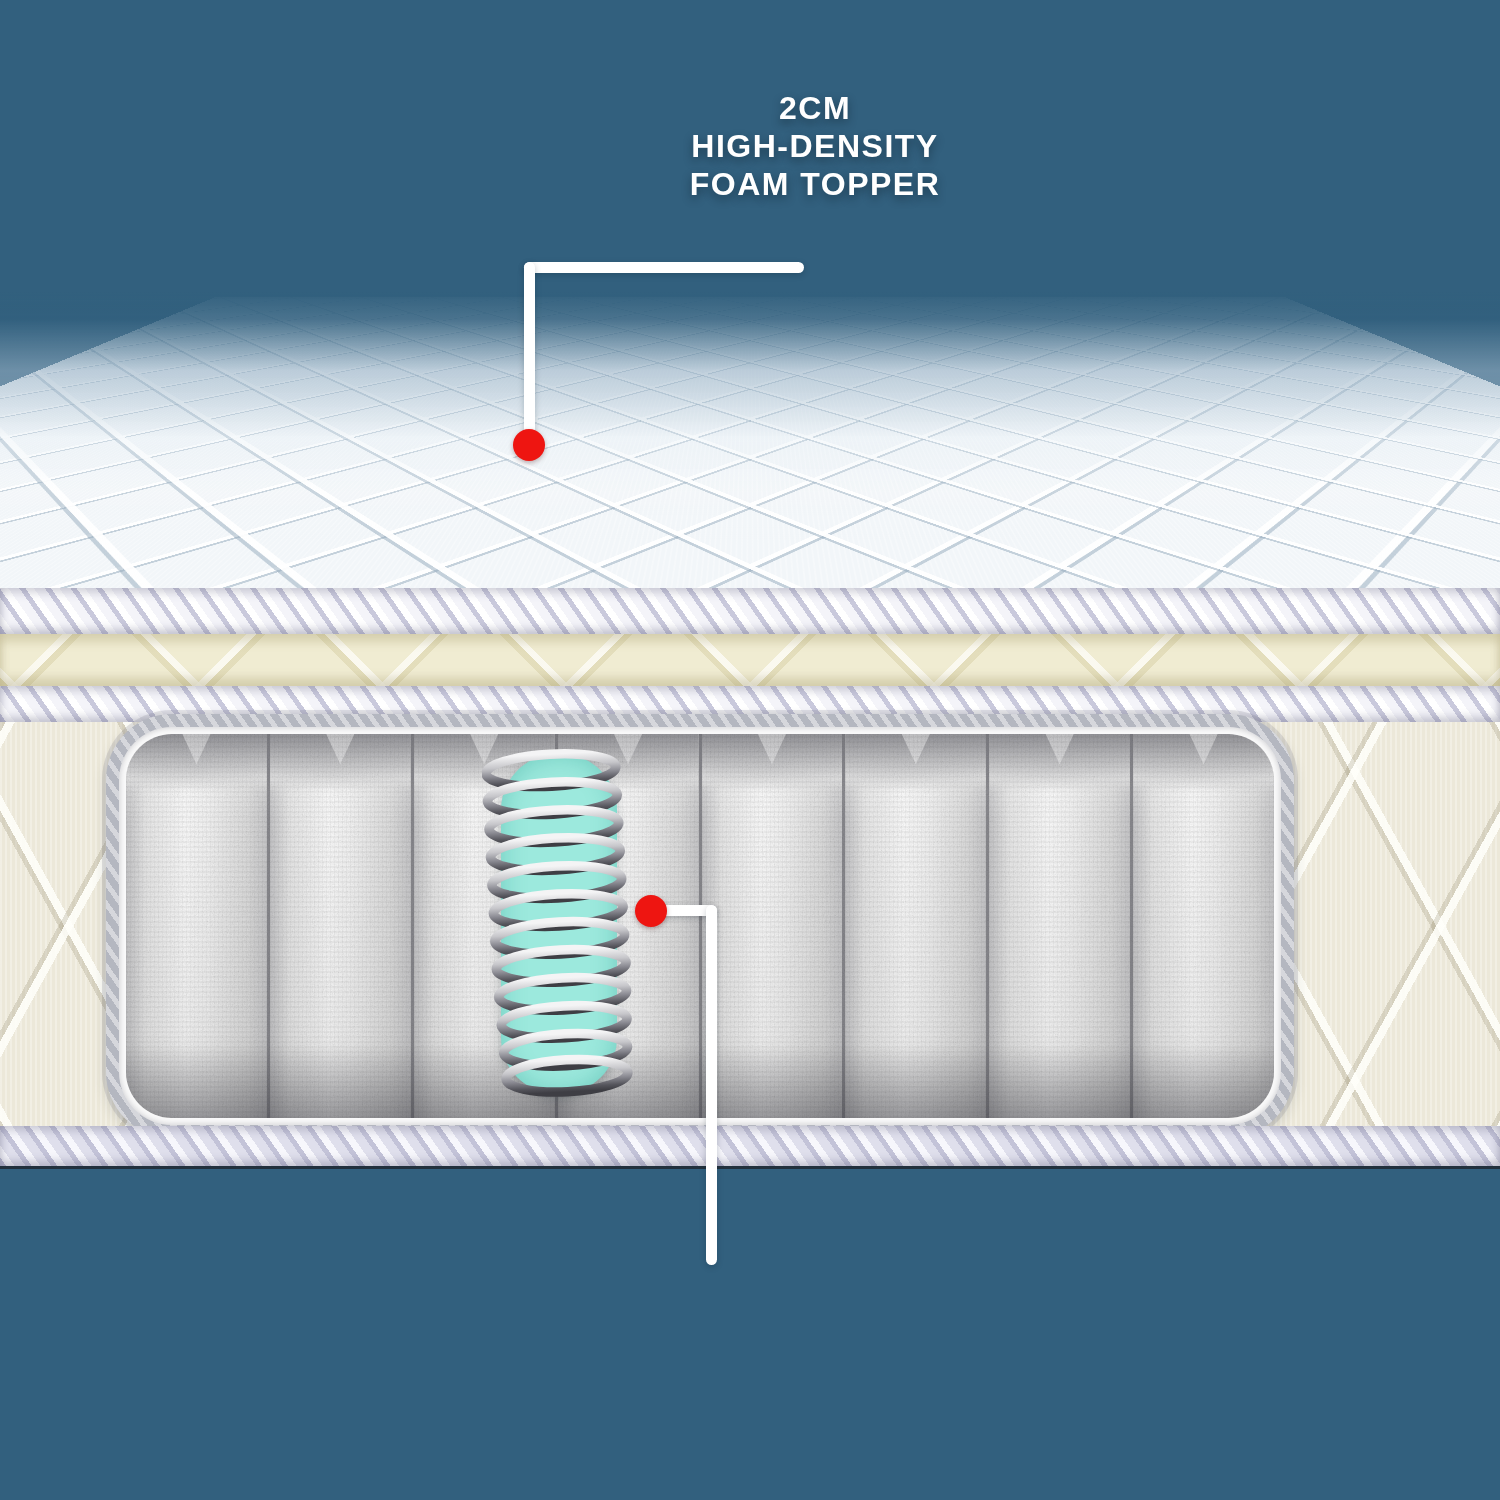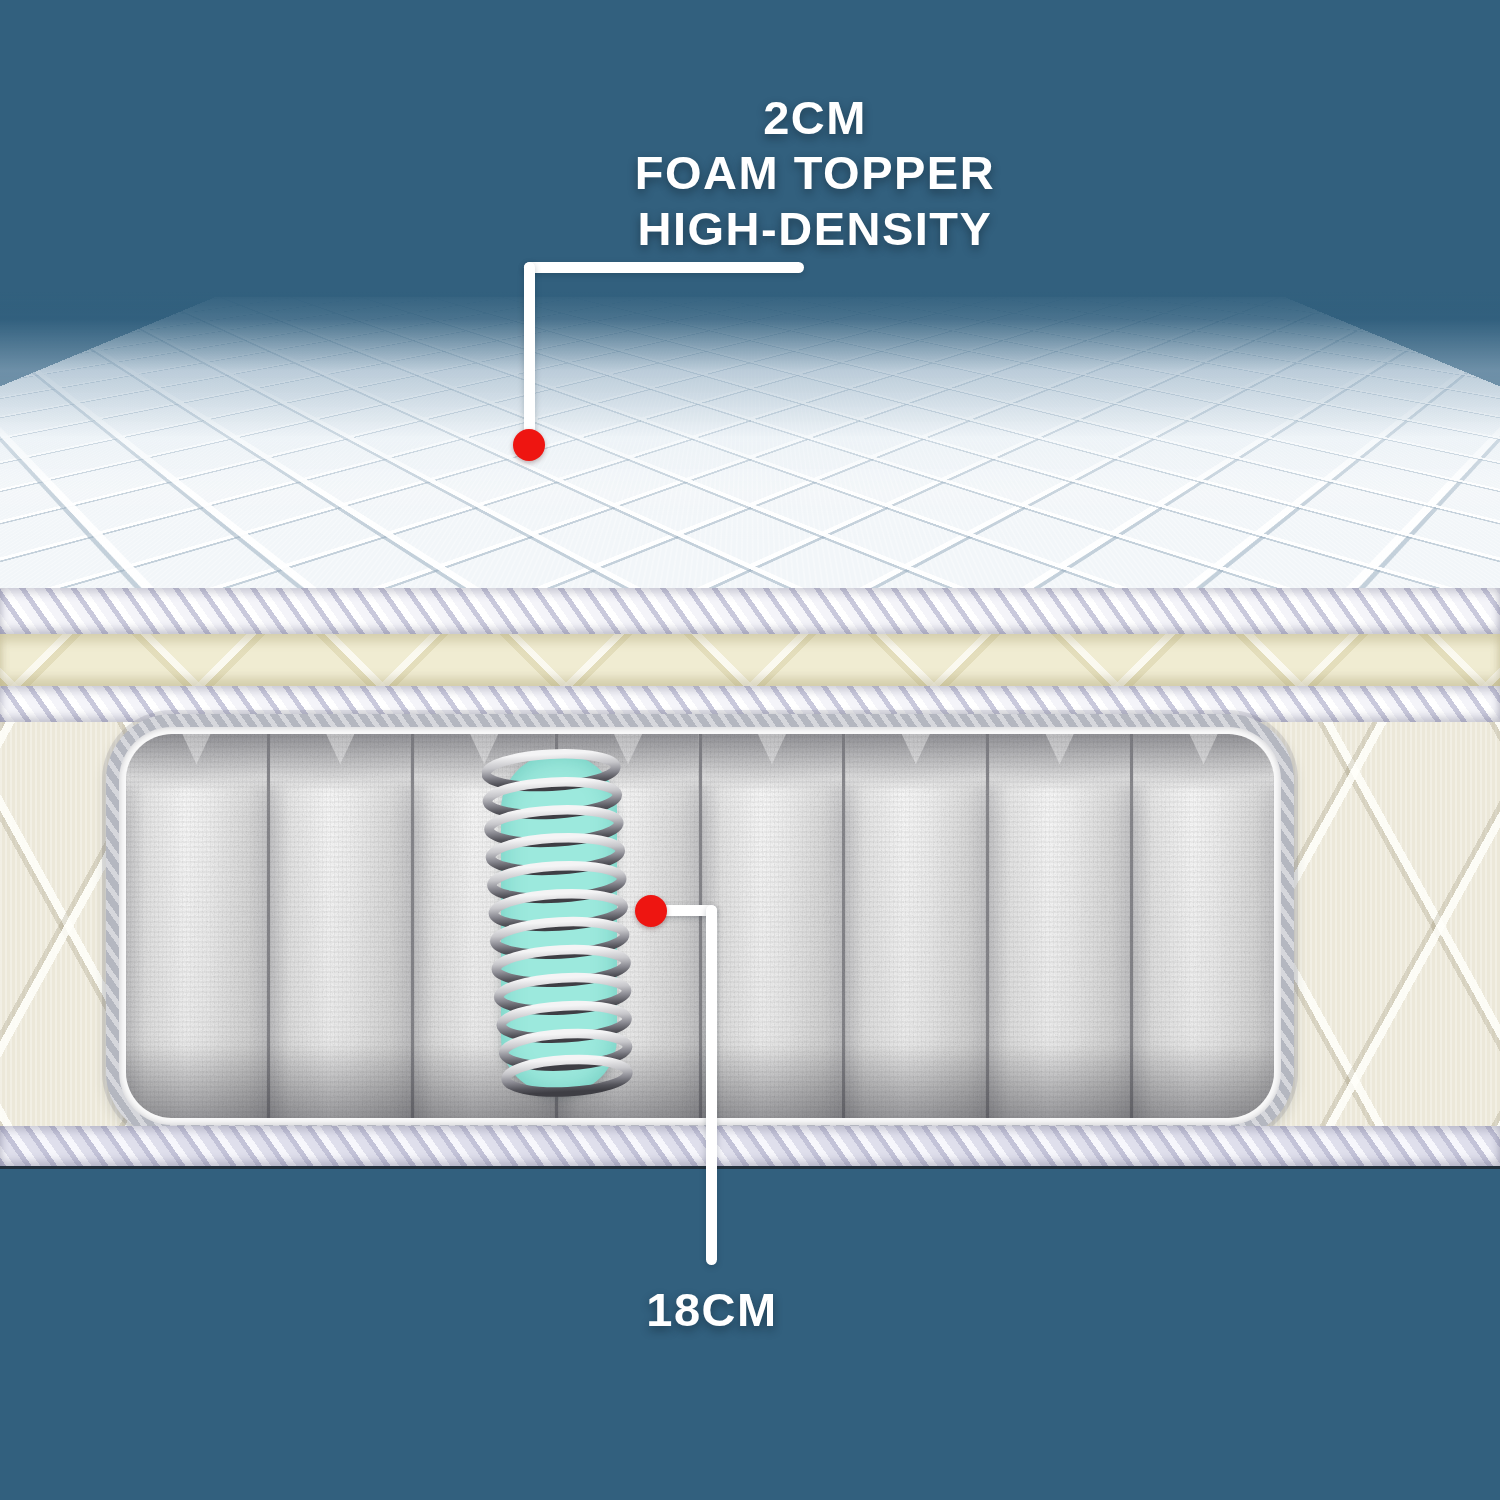--- a/index.html
+++ b/index.html
@@ -144,7 +144,7 @@
   
   .label{
     z-index:7;color:var(--label-text,#ffffff);text-align:center;
-    font-size:47px;font-weight:700;line-height:1.18;letter-spacing:1.5px;
+    font-size:32px;font-weight:700;line-height:1.18;letter-spacing:1.5px;
     text-shadow:0 4px 10px rgba(10,25,35,.45);
     width:520px;
   }

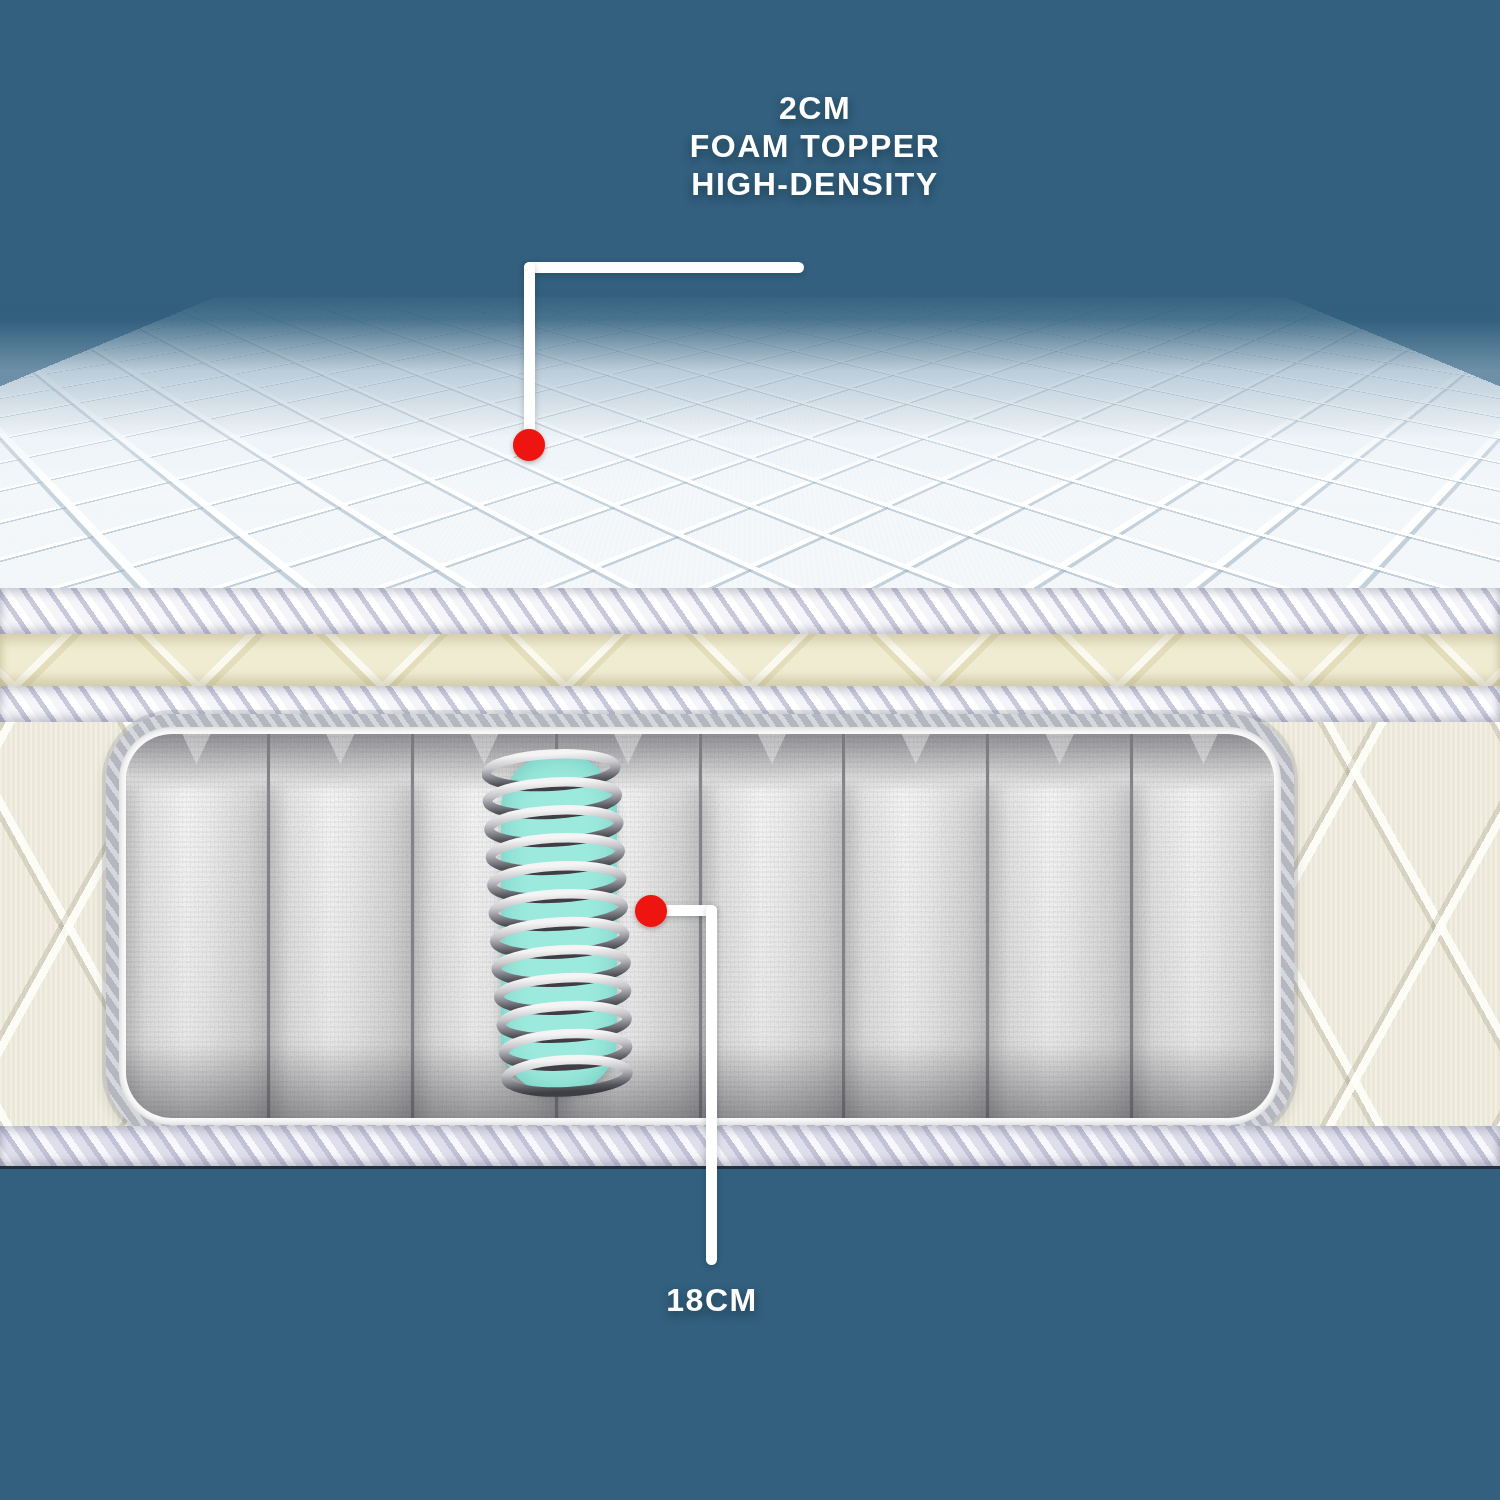--- a/index.html
+++ b/index.html
@@ -221,8 +221,8 @@
 <div class="abs marker marker-top"></div>
 <div class="abs label label-top">
   <div>2CM</div>
+  <div>HIGH-DENSITY</div>
   <div>FOAM TOPPER</div>
-  <div>HIGH-DENSITY</div>
 </div>
 
 <div class="abs leader lead-bot-h"></div>

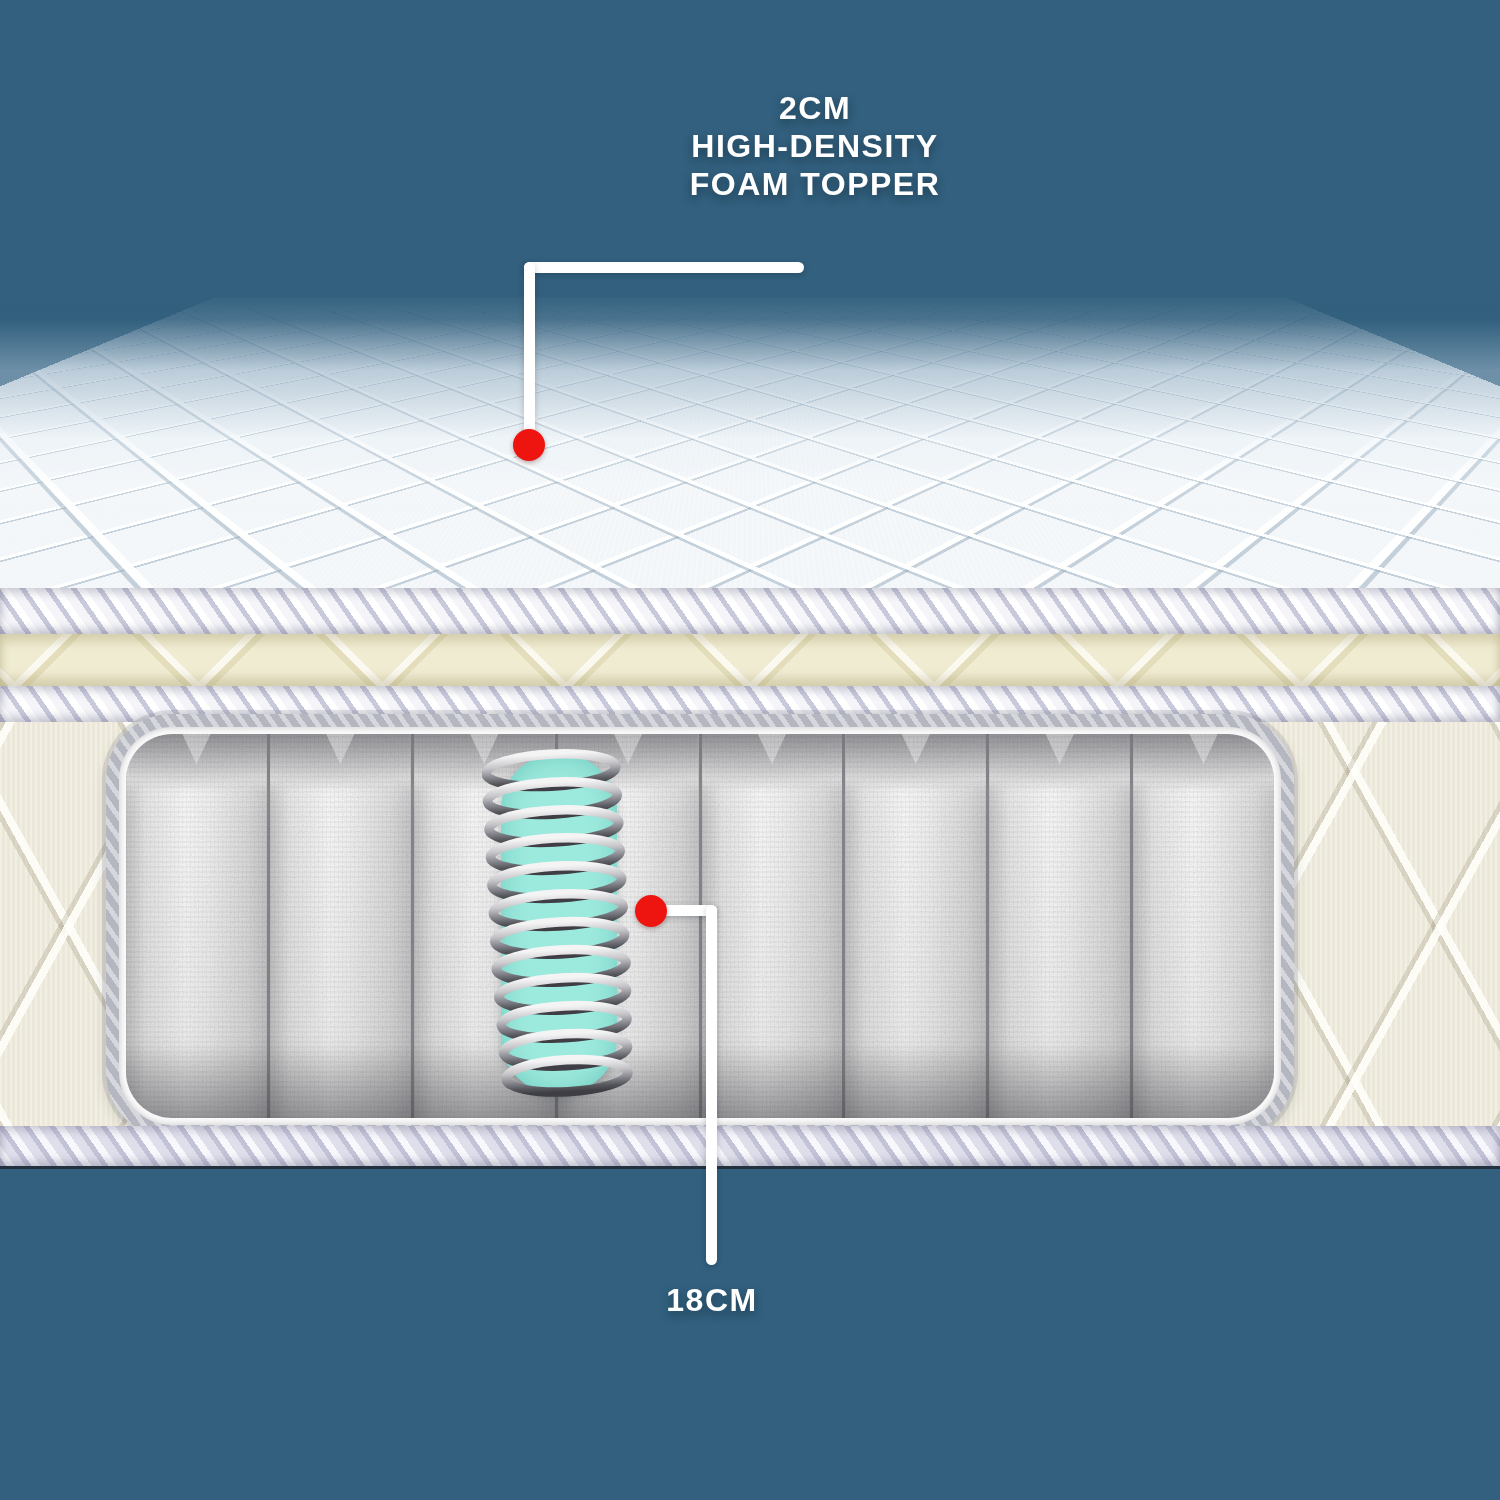--- a/index.html
+++ b/index.html
@@ -229,7 +229,6 @@
 <div class="abs leader lead-bot-v"></div>
 <div class="abs marker marker-bottom"></div>
 <div class="abs label label-bottom">
-  <div>18CM</div>
 </div>
 
 </body></html>

